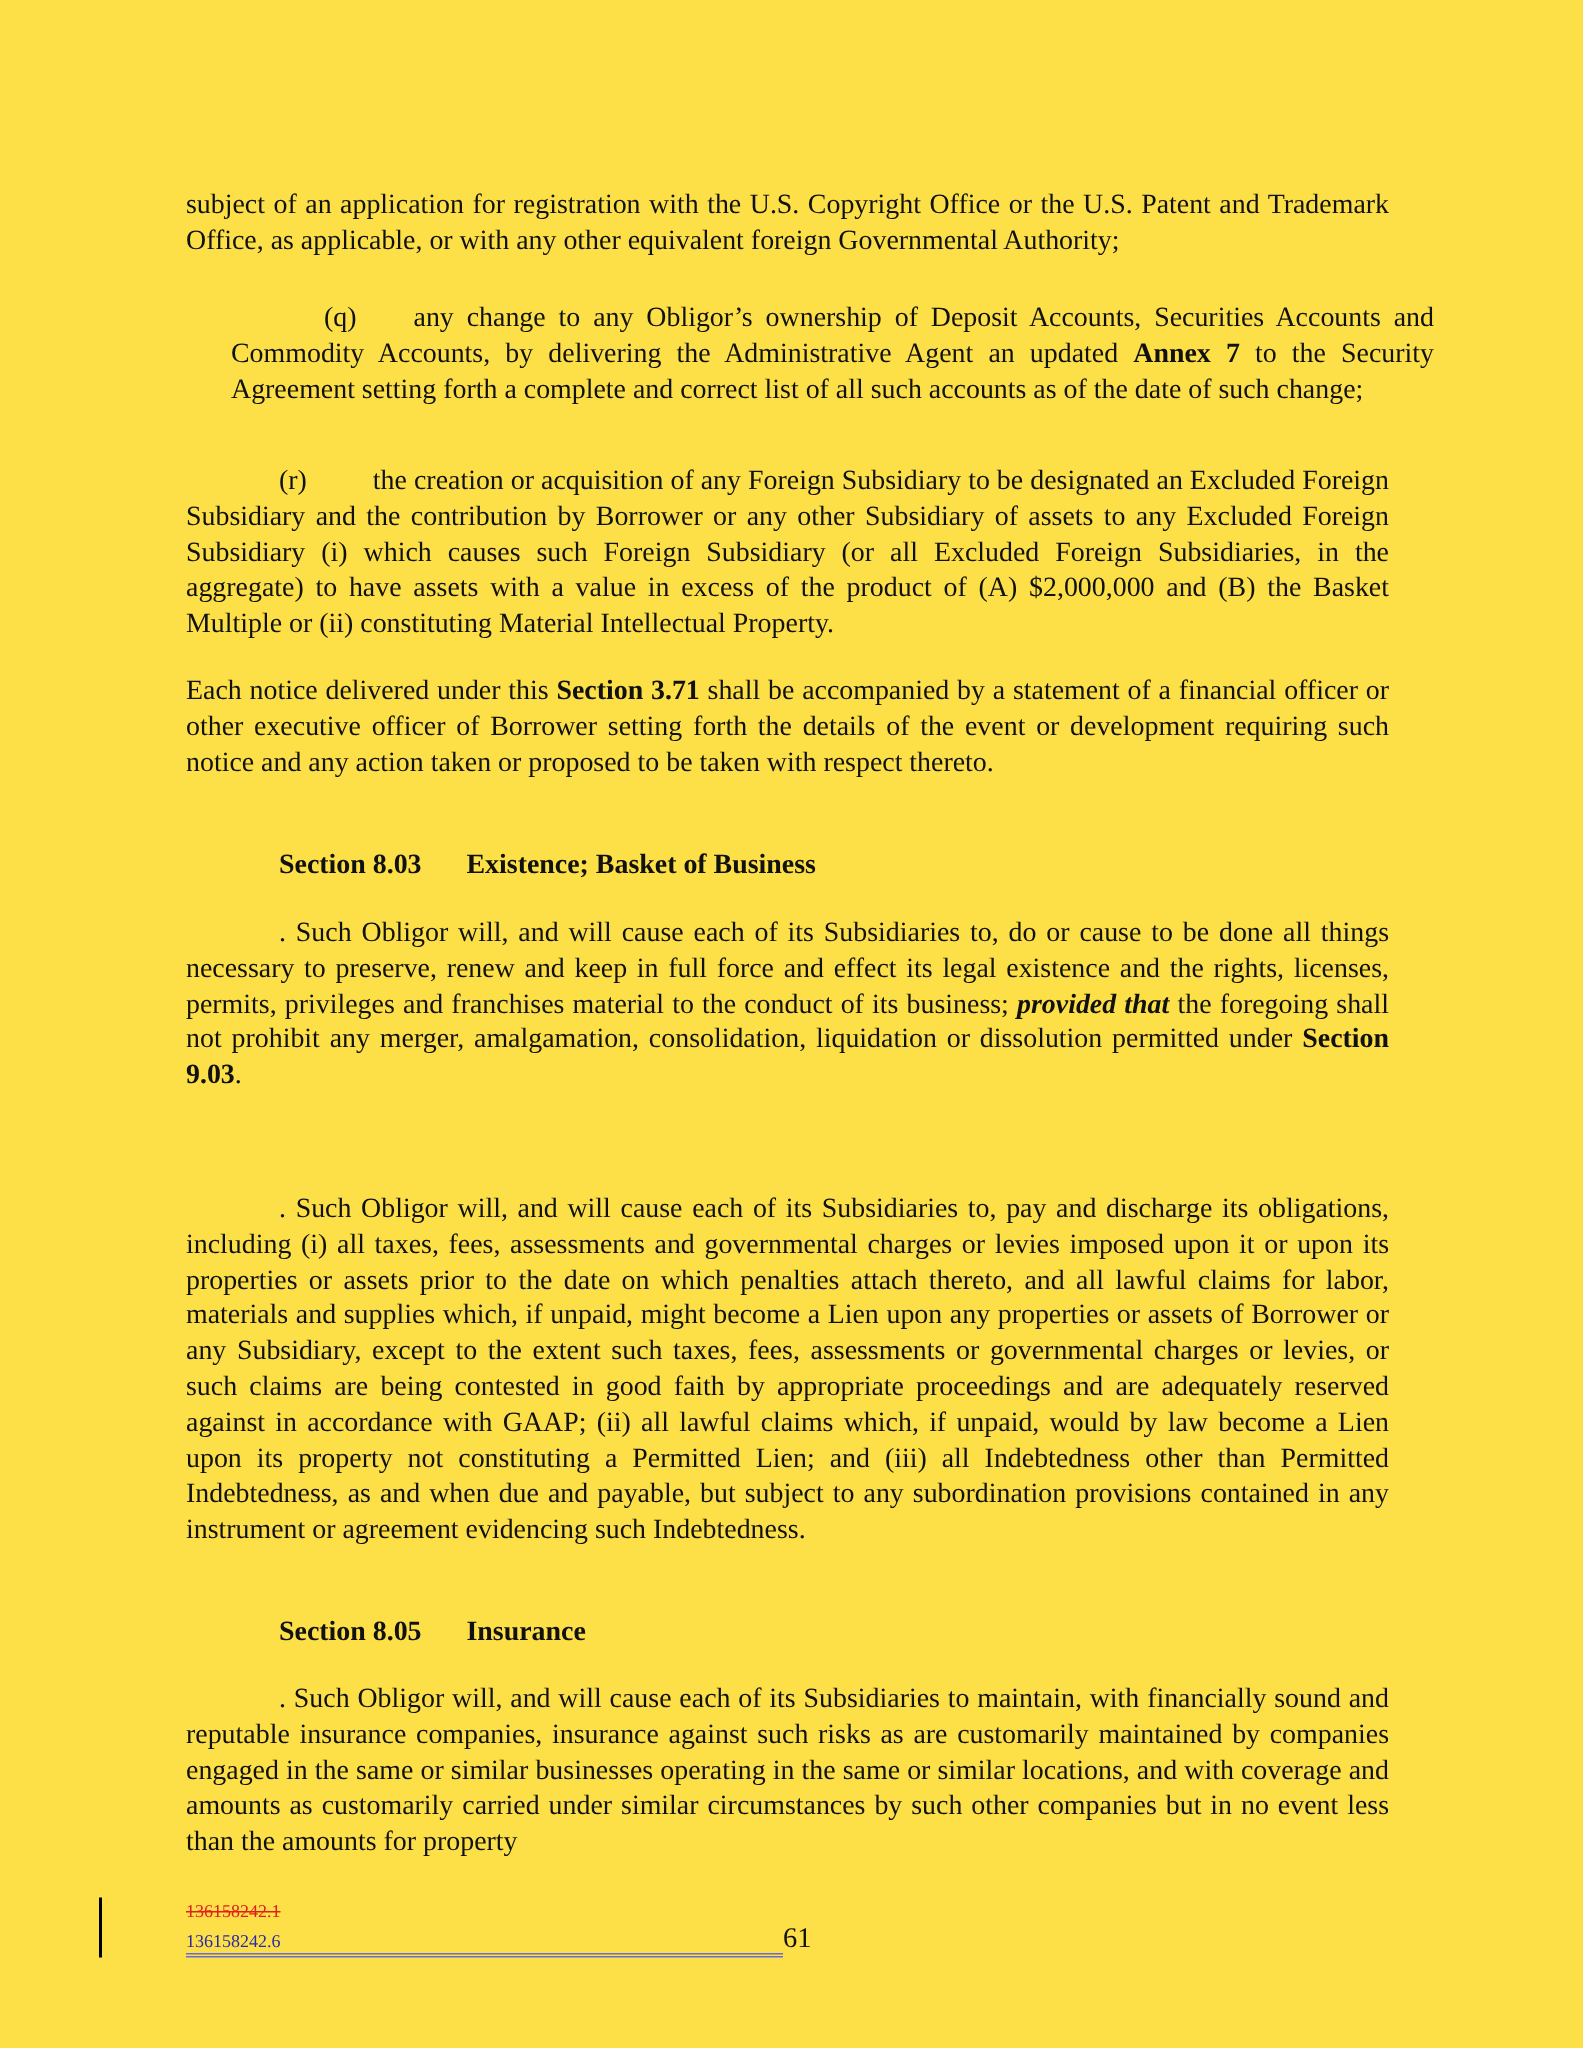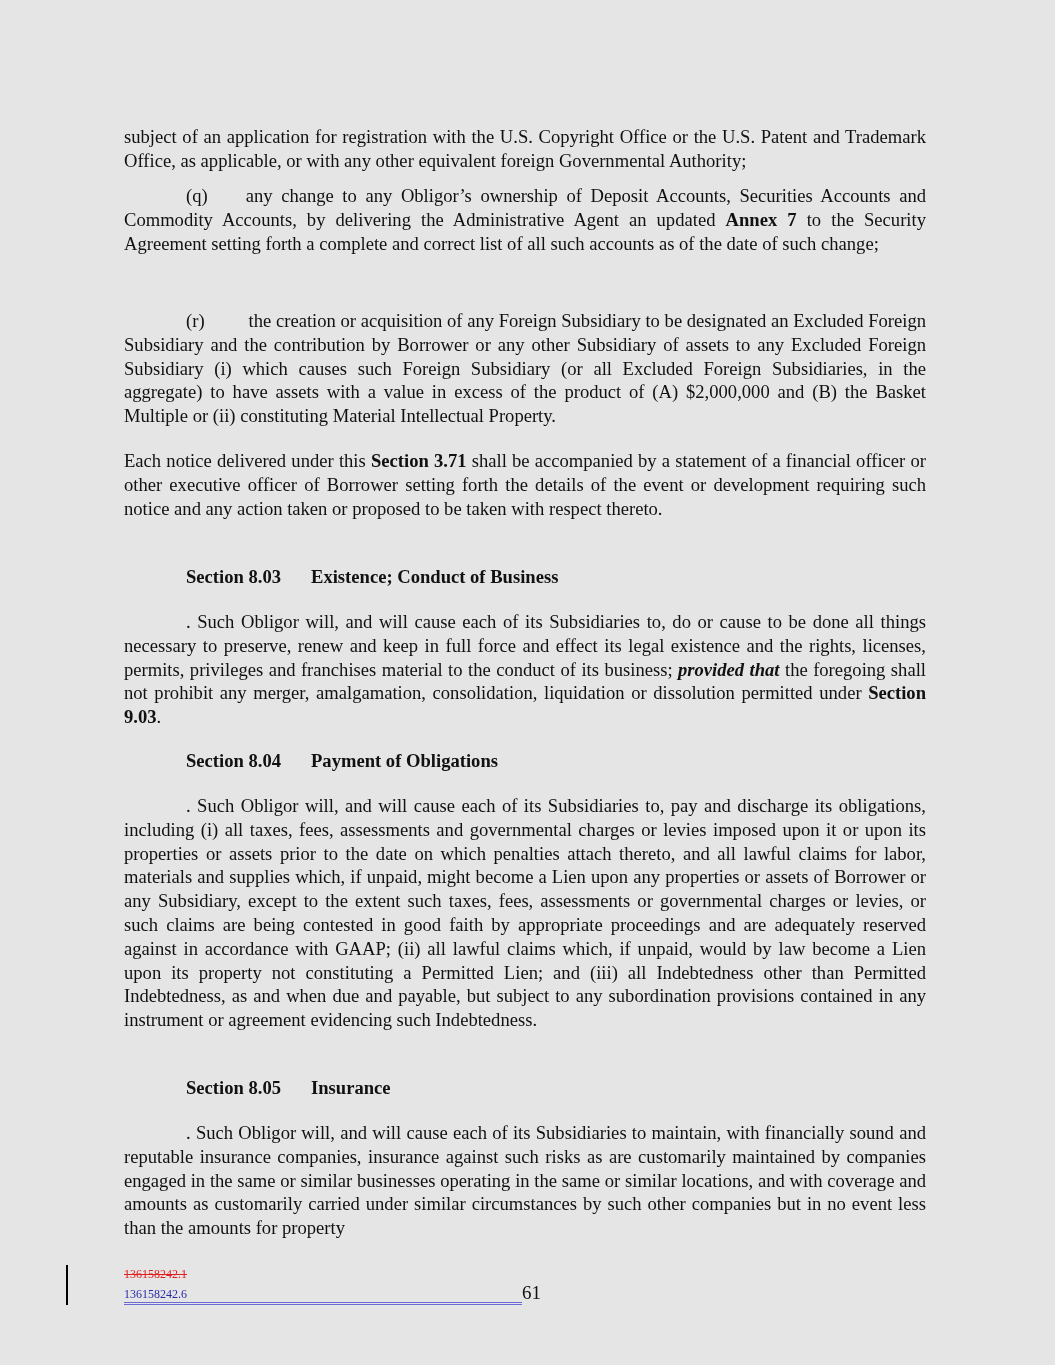--- a/index.html
+++ b/index.html
@@ -5,7 +5,7 @@
   html, body { margin: 0; padding: 0; background: #ffffff; }
   body { width: 1055px; height: 1365px; position: relative; overflow: hidden; }
   .page {
-    position: absolute; left: 0; top: 0; width: 1055px; height: 1365px; background: #e5e5e5;
+    position: absolute; left: 0; top: 0; width: 1055px; height: 1365px; background: #fde047;
     font-family: "Liberation Serif", "DejaVu Serif", serif; color: #111;
   }
   .text {

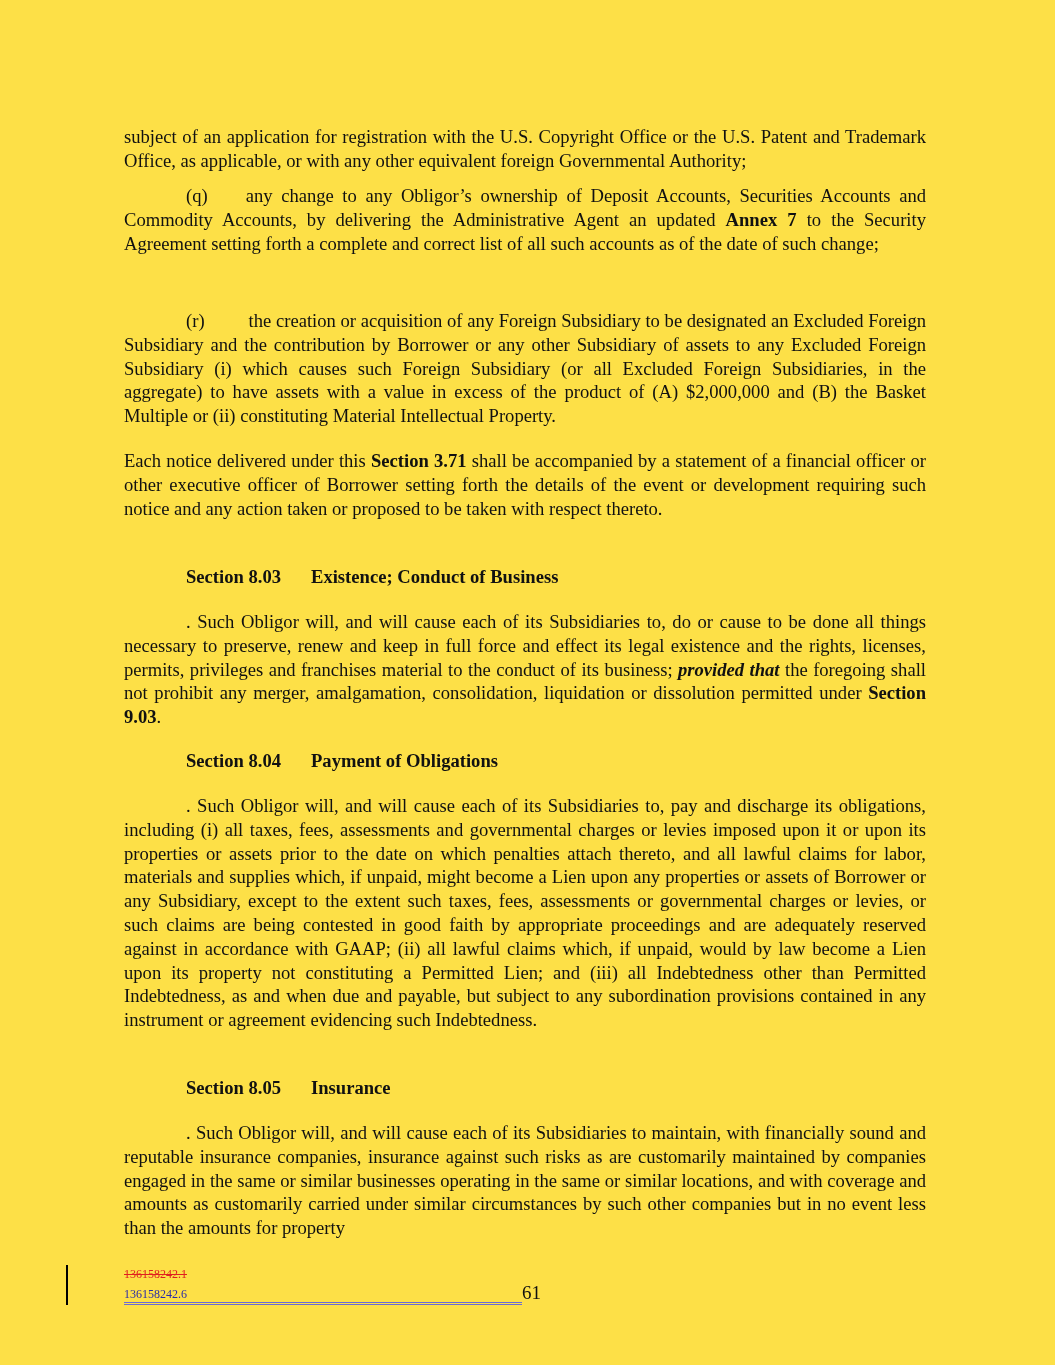--- a/index.html
+++ b/index.html
@@ -36,7 +36,7 @@
     <p>subject of an application for registration with the U.S. Copyright Office or the U.S. Patent and Trademark Office, as applicable, or with any other equivalent foreign Governmental Authority;</p>
   </div>
 
-  <div class="text" style="top:184px;">
+  <div class="text" style="top:200px;margin-left:30px;">
     <p class="indent"><span>(q)</span><span class="tab"></span><span>any change to any Obligor’s ownership of Deposit Accounts, Securities Accounts and Commodity Accounts, by delivering the Administrative Agent an updated </span><b>Annex 7</b><span> to the Security Agreement setting forth a complete and correct list of all such accounts as of the date of such change;</span></p>
   </div>
 

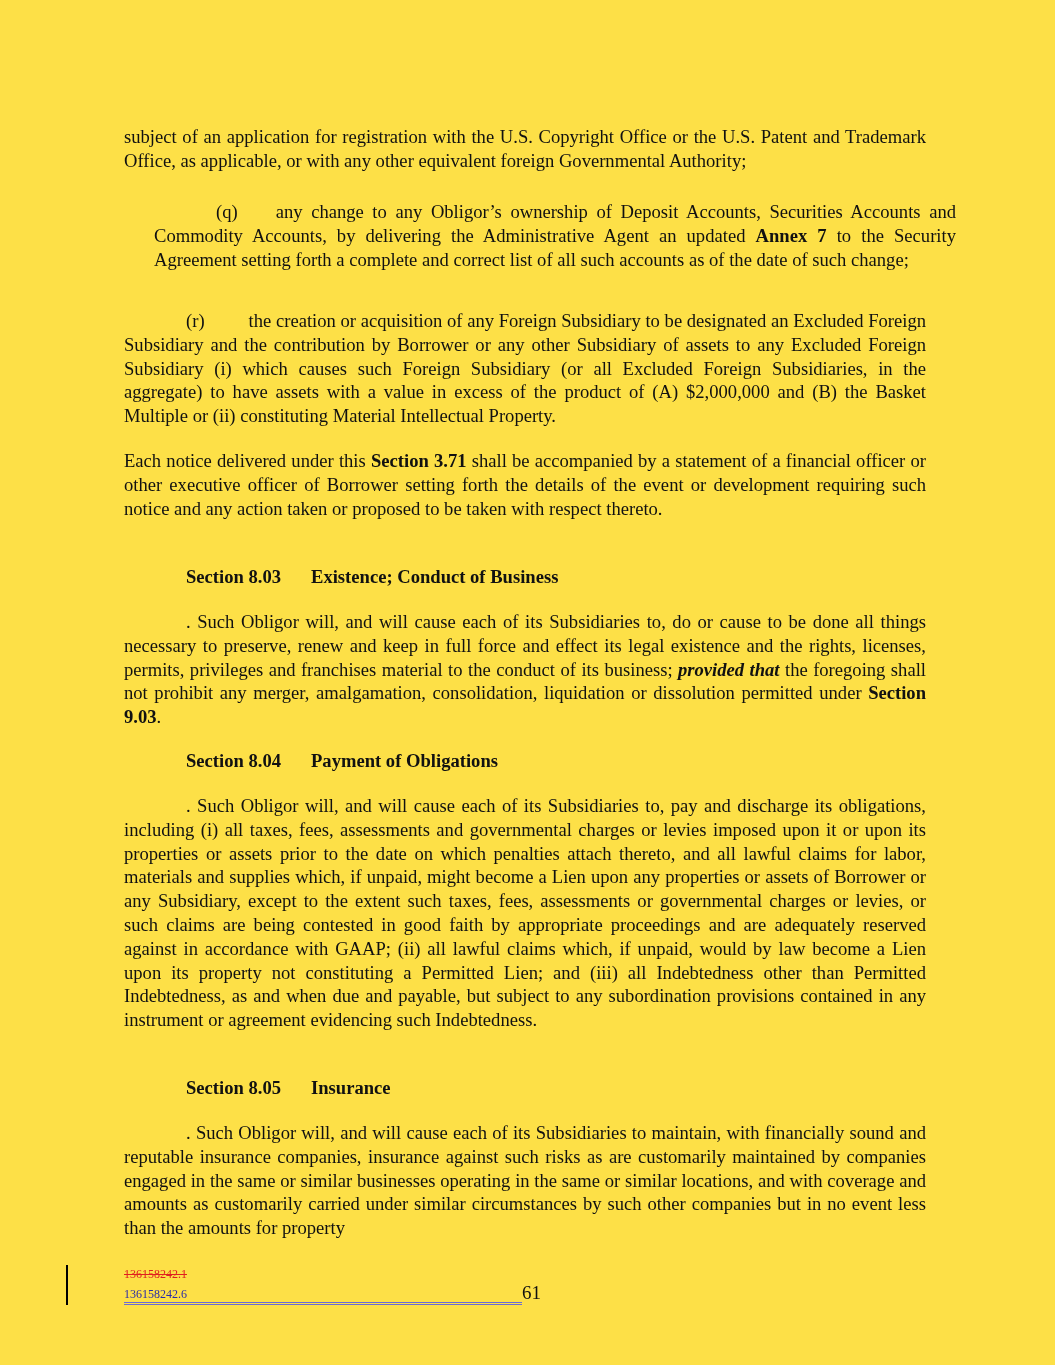--- a/index.html
+++ b/index.html
@@ -49,7 +49,7 @@
   </div>
 
   <div class="heading" style="top:565px;">
-    <span class="num">Section 8.03</span><span>Existence; Conduct of Business</span>
+    <span class="num">Section 8.03</span><span>Existence; Basket of Business</span>
   </div>
   <div class="text" style="top:610px;">
     <p class="indent"><span>.  Such Obligor will, and will cause each of its Subsidiaries to, do or cause to be done all things necessary to preserve, renew and keep in full force and effect its legal existence and the rights, licenses, permits, privileges and franchises material to the conduct of its business; </span><i>provided that</i><span> the foregoing shall not prohibit any merger, amalgamation, consolidation, liquidation or dissolution permitted under </span><b>Section 9.03</b><span>.</span></p>

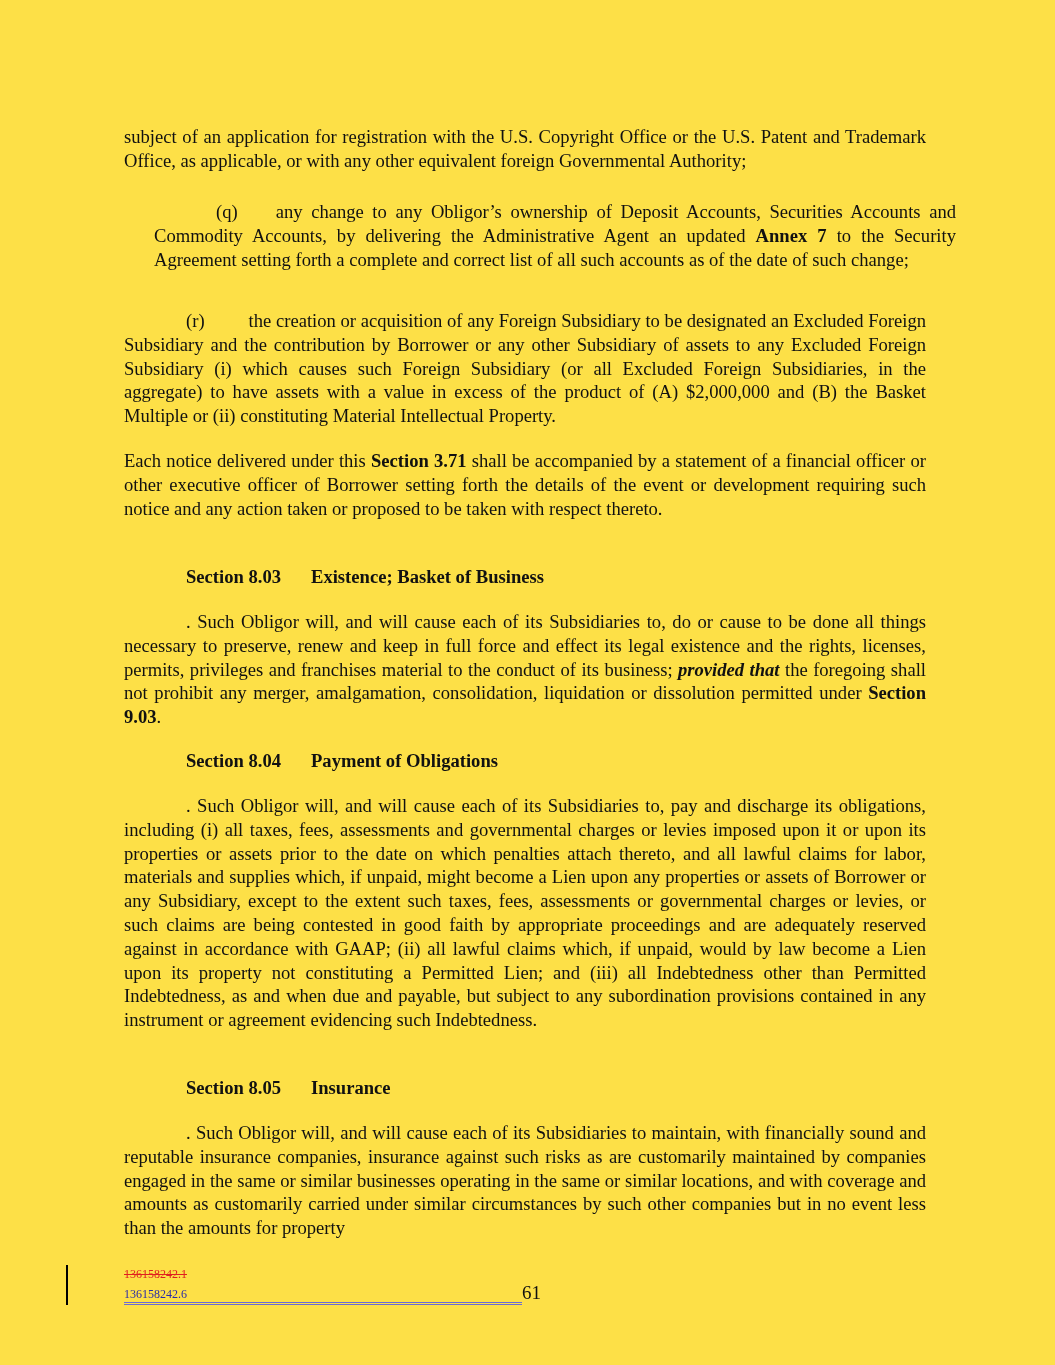--- a/index.html
+++ b/index.html
@@ -55,9 +55,6 @@
     <p class="indent"><span>.  Such Obligor will, and will cause each of its Subsidiaries to, do or cause to be done all things necessary to preserve, renew and keep in full force and effect its legal existence and the rights, licenses, permits, privileges and franchises material to the conduct of its business; </span><i>provided that</i><span> the foregoing shall not prohibit any merger, amalgamation, consolidation, liquidation or dissolution permitted under </span><b>Section 9.03</b><span>.</span></p>
   </div>
 
-  <div class="heading" style="top:749px;">
-    <span class="num">Section 8.04</span><span>Payment of Obligations</span>
-  </div>
   <div class="text" style="top:794px;">
     <p class="indent">.  Such Obligor will, and will cause each of its Subsidiaries to, pay and discharge its obligations, including (i) all taxes, fees, assessments and governmental charges or levies imposed upon it or upon its properties or assets prior to the date on which penalties attach thereto, and all lawful claims for labor, materials and supplies which, if unpaid, might become a Lien upon any properties or assets of Borrower or any Subsidiary, except to the extent such taxes, fees, assessments or governmental charges or levies, or such claims are being contested in good faith by appropriate proceedings and are adequately reserved against in accordance with GAAP; (ii) all lawful claims which, if unpaid, would by law become a Lien upon its property not constituting a Permitted Lien; and (iii) all Indebtedness other than Permitted Indebtedness, as and when due and payable, but subject to any subordination provisions contained in any instrument or agreement evidencing such Indebtedness.</p>
   </div>

